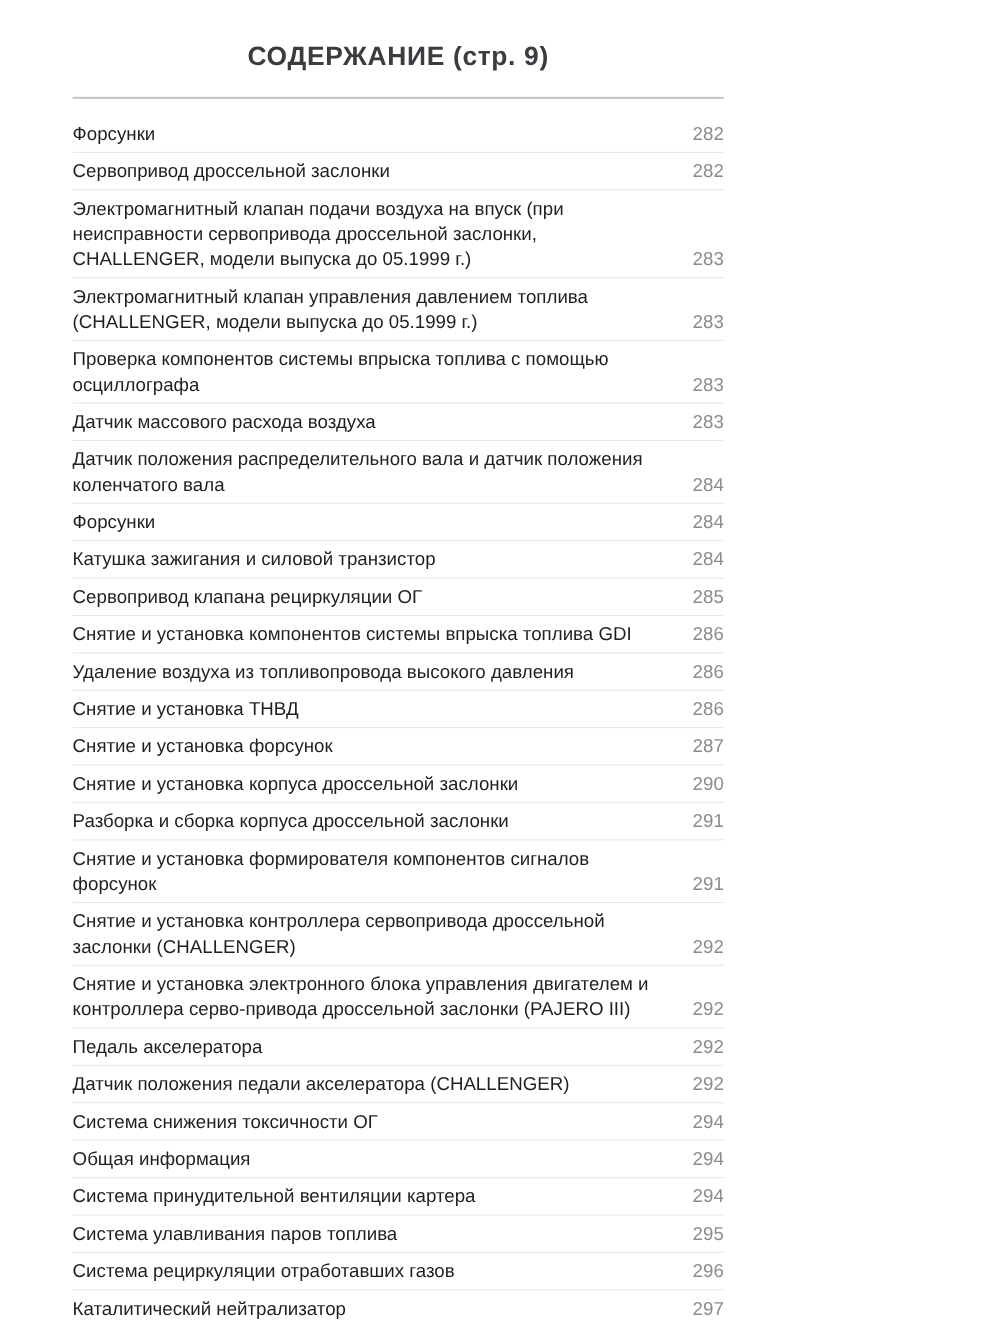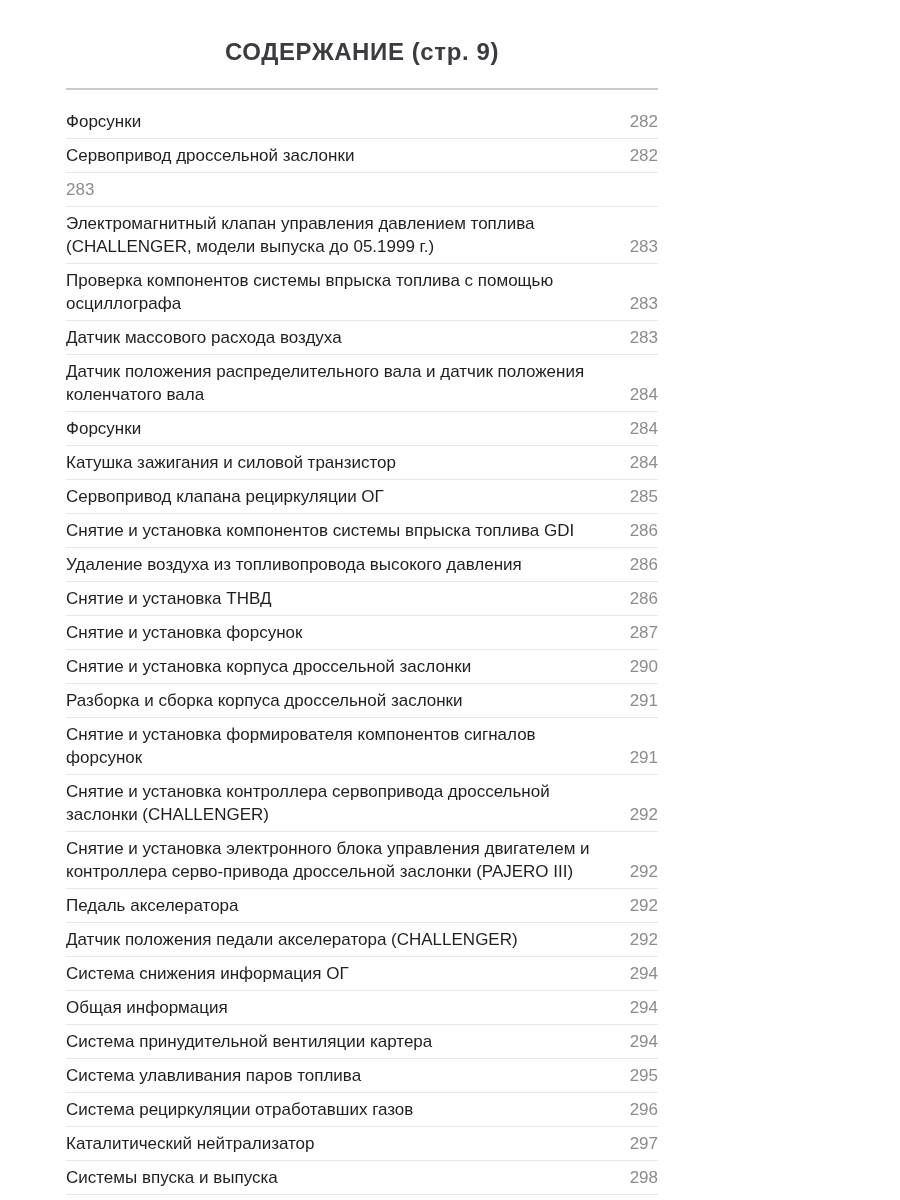--- a/index.html
+++ b/index.html
@@ -86,6 +86,7 @@
   </div>
 
   <div class="toc-row">
+    <span class="toc-row-title">Электромагнитный клапан подачи воздуха на впуск (при неисправности сервопривода дроссельной заслонки, CHALLENGER, модели выпуска до 05.1999 г.)</span>
     <span class="toc-row-page">283</span>
   </div>
 

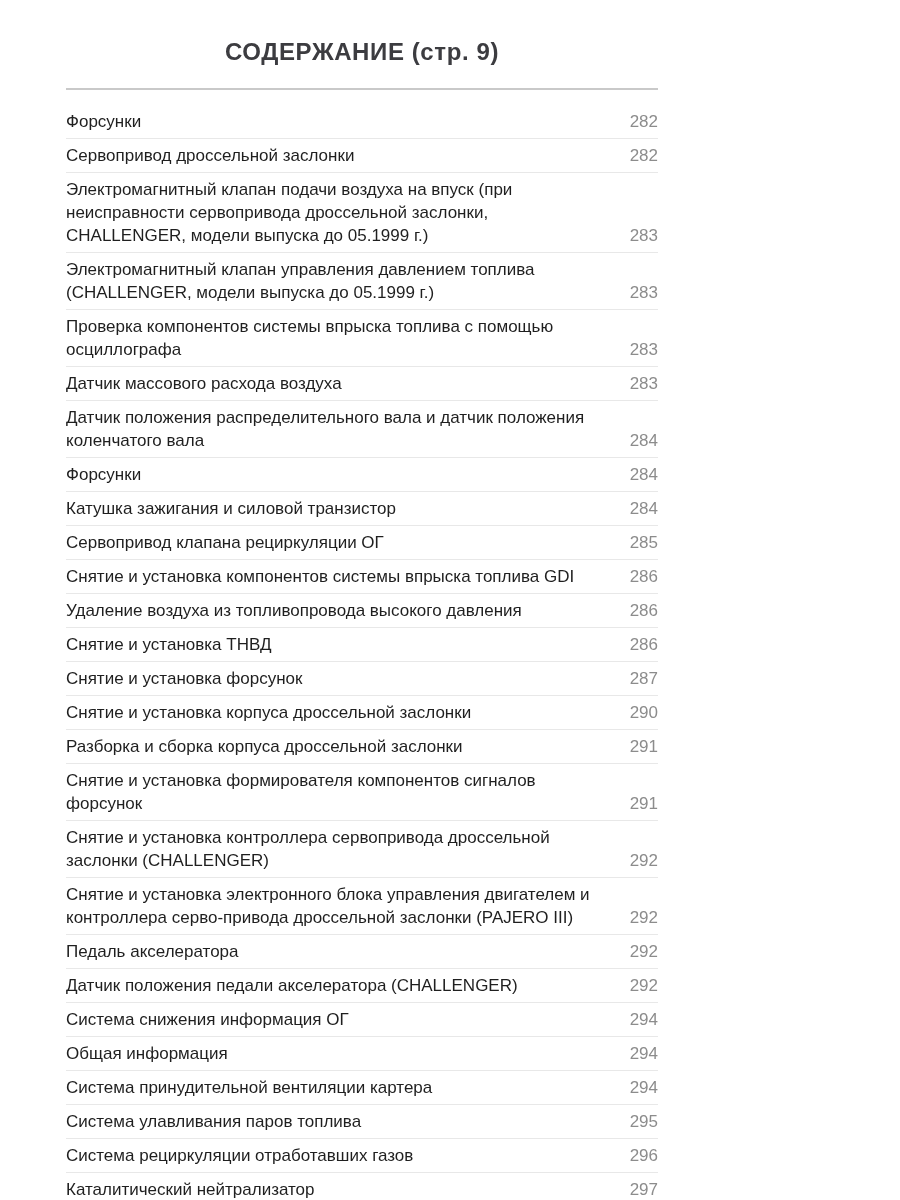--- a/index.html
+++ b/index.html
@@ -181,7 +181,7 @@
   </div>
 
   <div class="toc-row">
-    <span class="toc-row-title">Система снижения информация ОГ</span>
+    <span class="toc-row-title">Система снижения токсичности ОГ</span>
     <span class="toc-row-page">294</span>
   </div>
 

